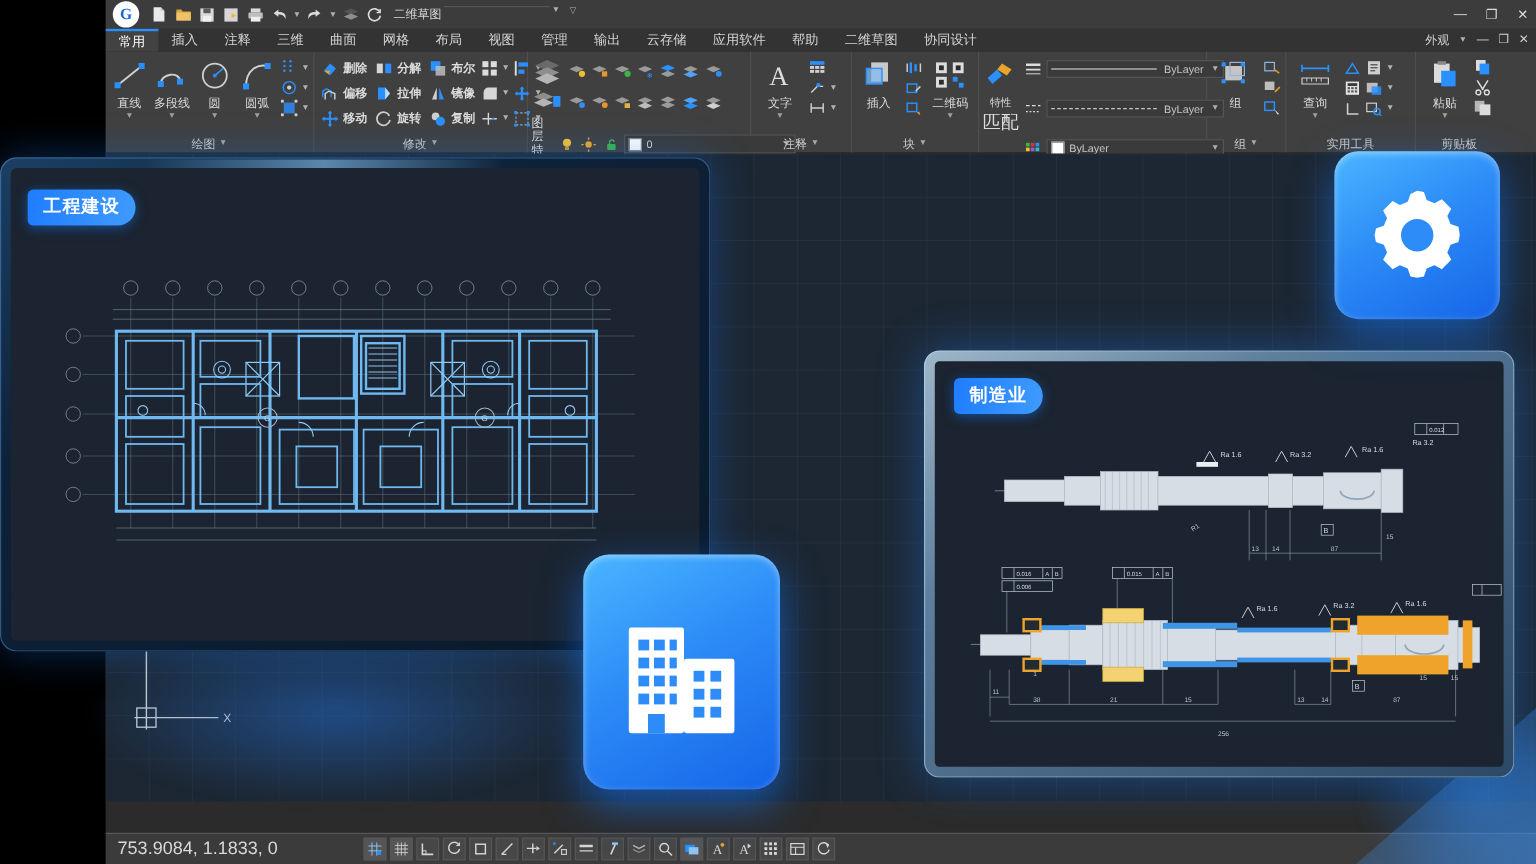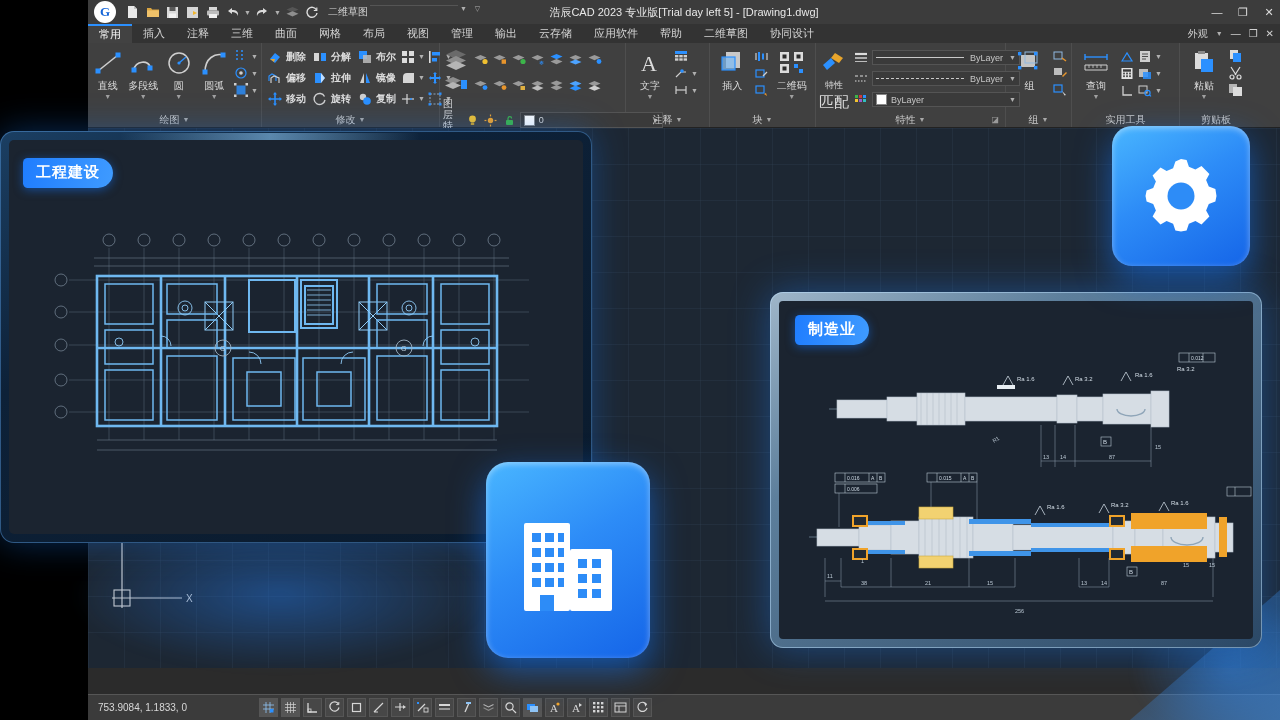--- a/index.html
+++ b/index.html
@@ -226,7 +226,6 @@
         </div>
       </div>
 
-      <div class="titletext">浩辰CAD 2023 专业版[Trial day left 5] - [Drawing1.dwg]</div>
 
       <div class="wbtns">
         <div class="wbtn">—</div>

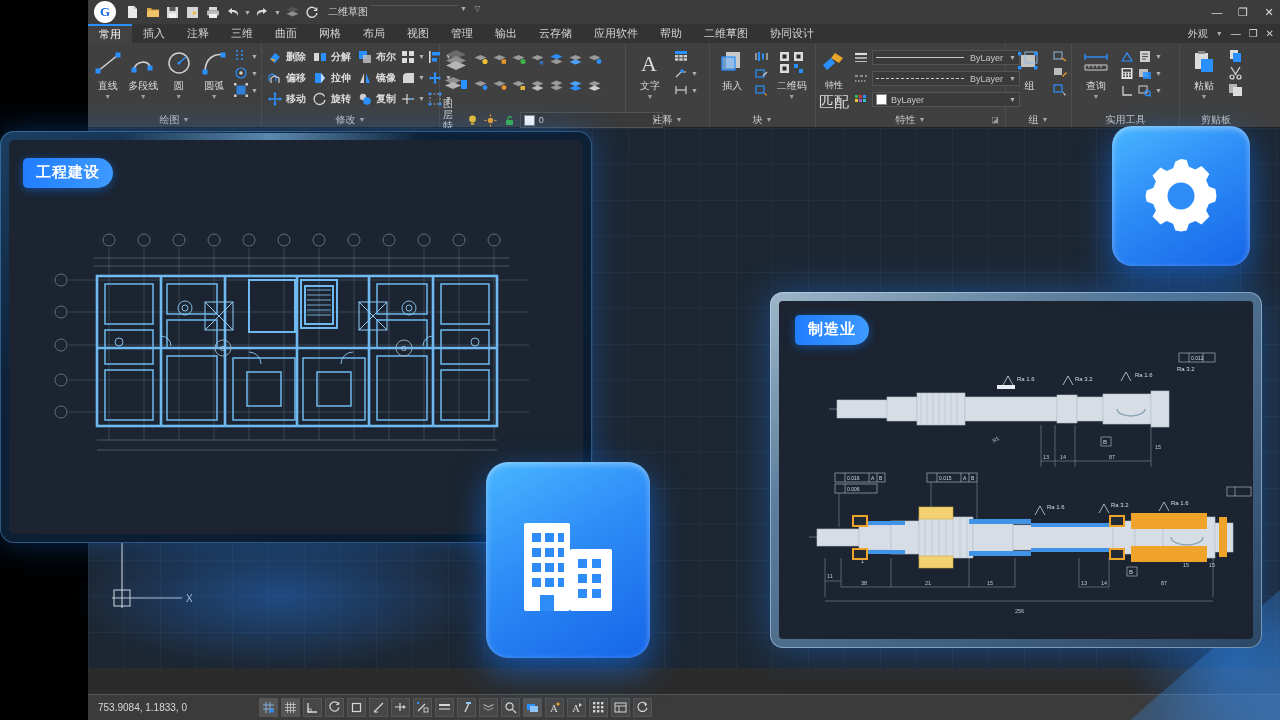--- a/index.html
+++ b/index.html
@@ -783,7 +783,7 @@
             <div class="lb" style="font-size:9px;">特性</div>
             <div class="lb" style="font-size:15px;">匹配</div>
           </div>
-          <div style="display:flex;flex-direction:column;gap:2px;padding-top:2px;">
+          <div style="display:flex;flex-direction:column;gap:14px;padding-top:2px;">
             <div class="prow">
               <div class="iconbox">
                   <svg width="14" height="13" viewBox="0 0 14 13">

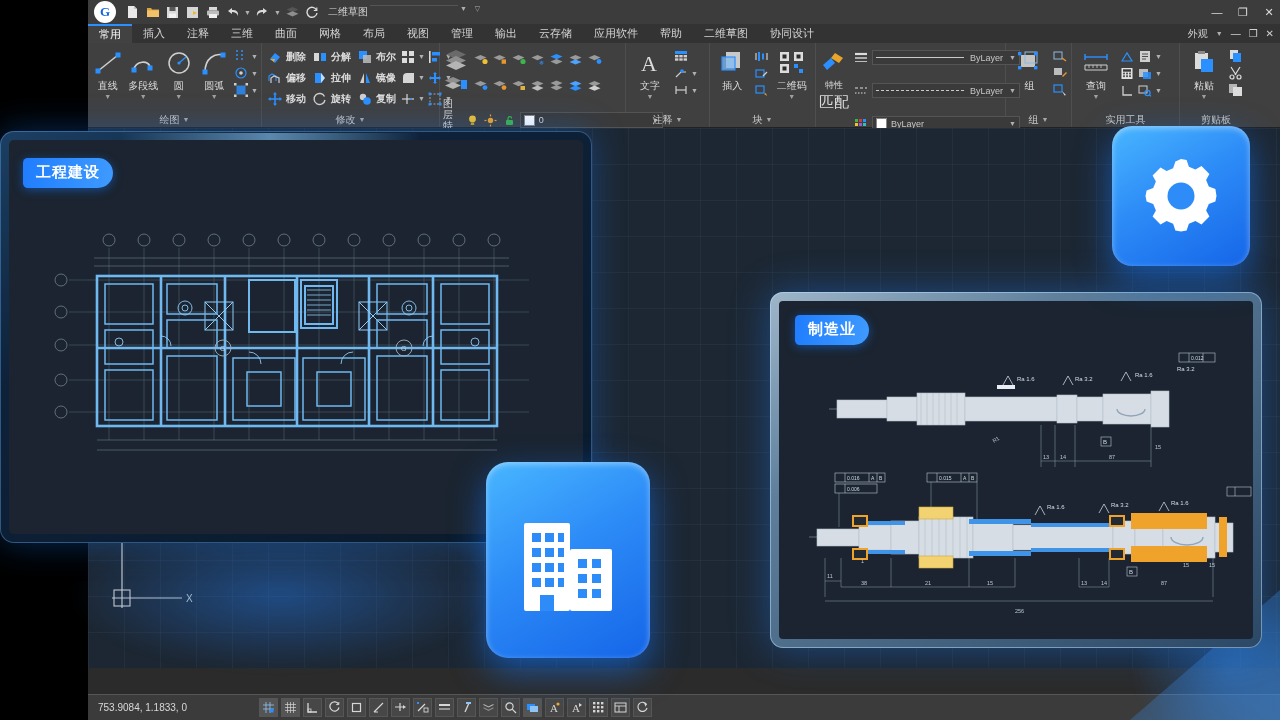--- a/index.html
+++ b/index.html
@@ -100,7 +100,7 @@
   .statusbar { position:absolute; left:0; right:0; bottom:0; height:26px;
                background:#3b3b3b; display:flex; align-items:center;
                border-top:1px solid #565656; }
-  .coords { font-size:10px; color:#d8d8d8; margin-left:10px; }
+  .coords { font-size:15px; color:#d8d8d8; margin-left:10px; }
   .sbicons { display:flex; align-items:center; gap:3px; margin-left:72px; }
   .sbi { width:19px; height:19px; background:#474747; border:1px solid #565656;
          display:flex; align-items:center; justify-content:center; }

